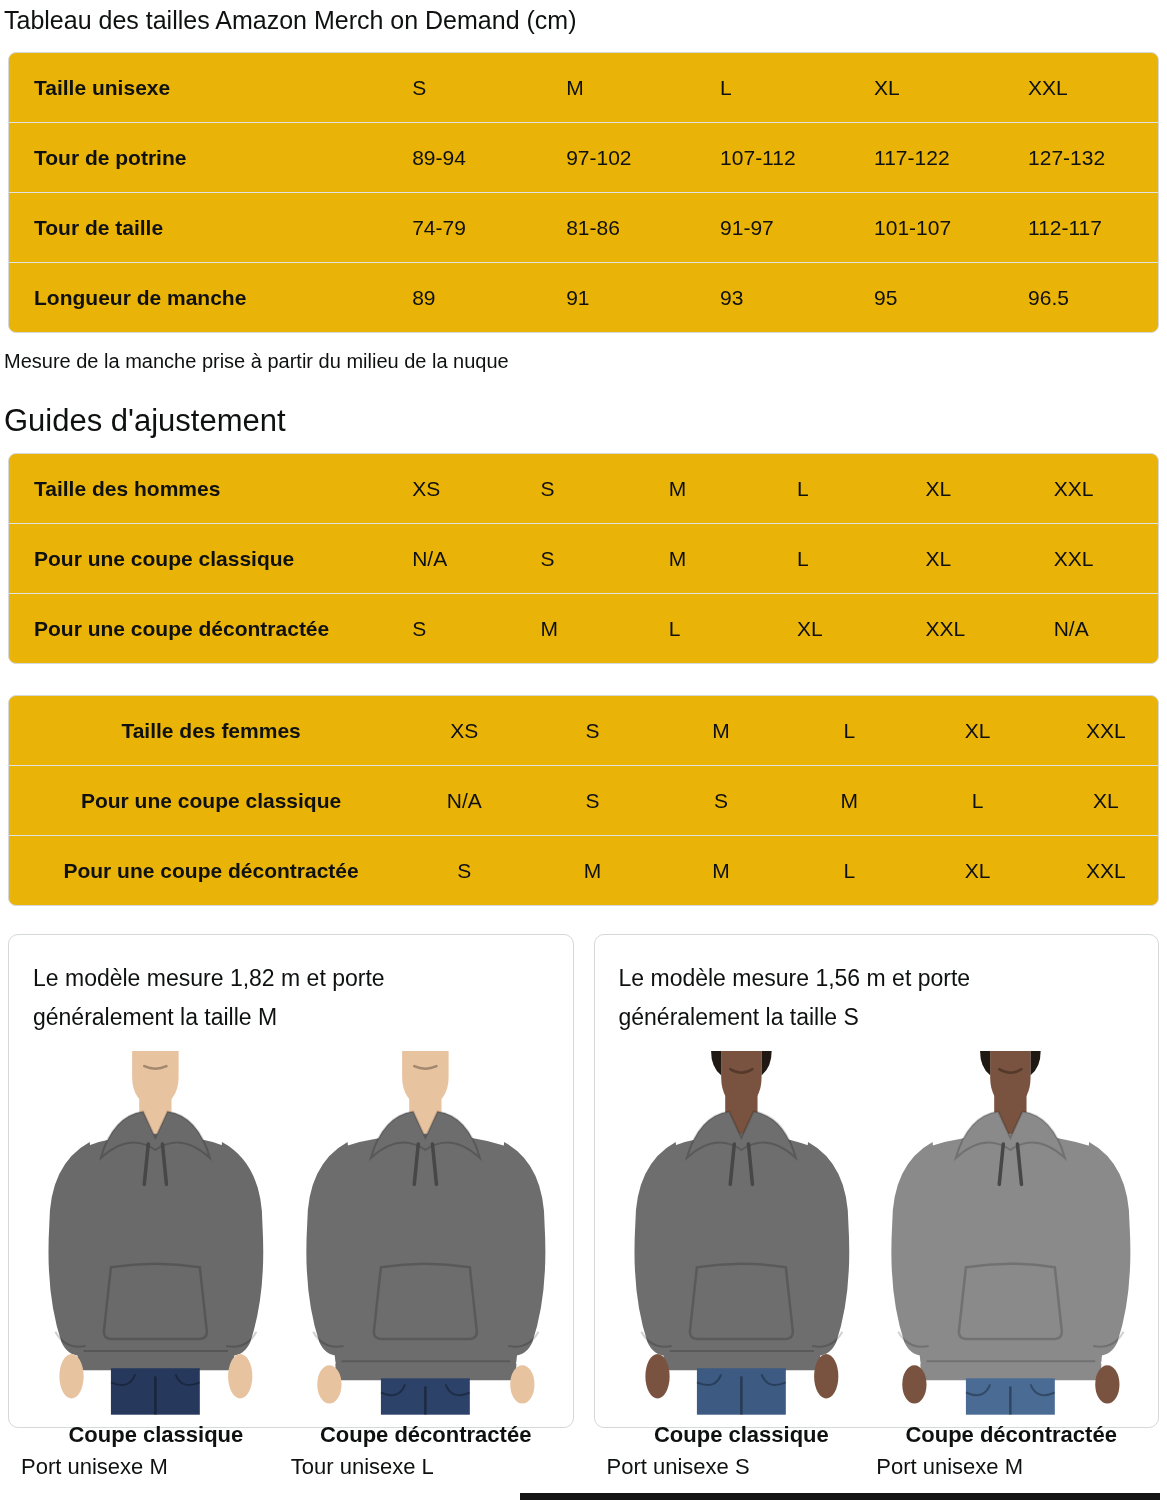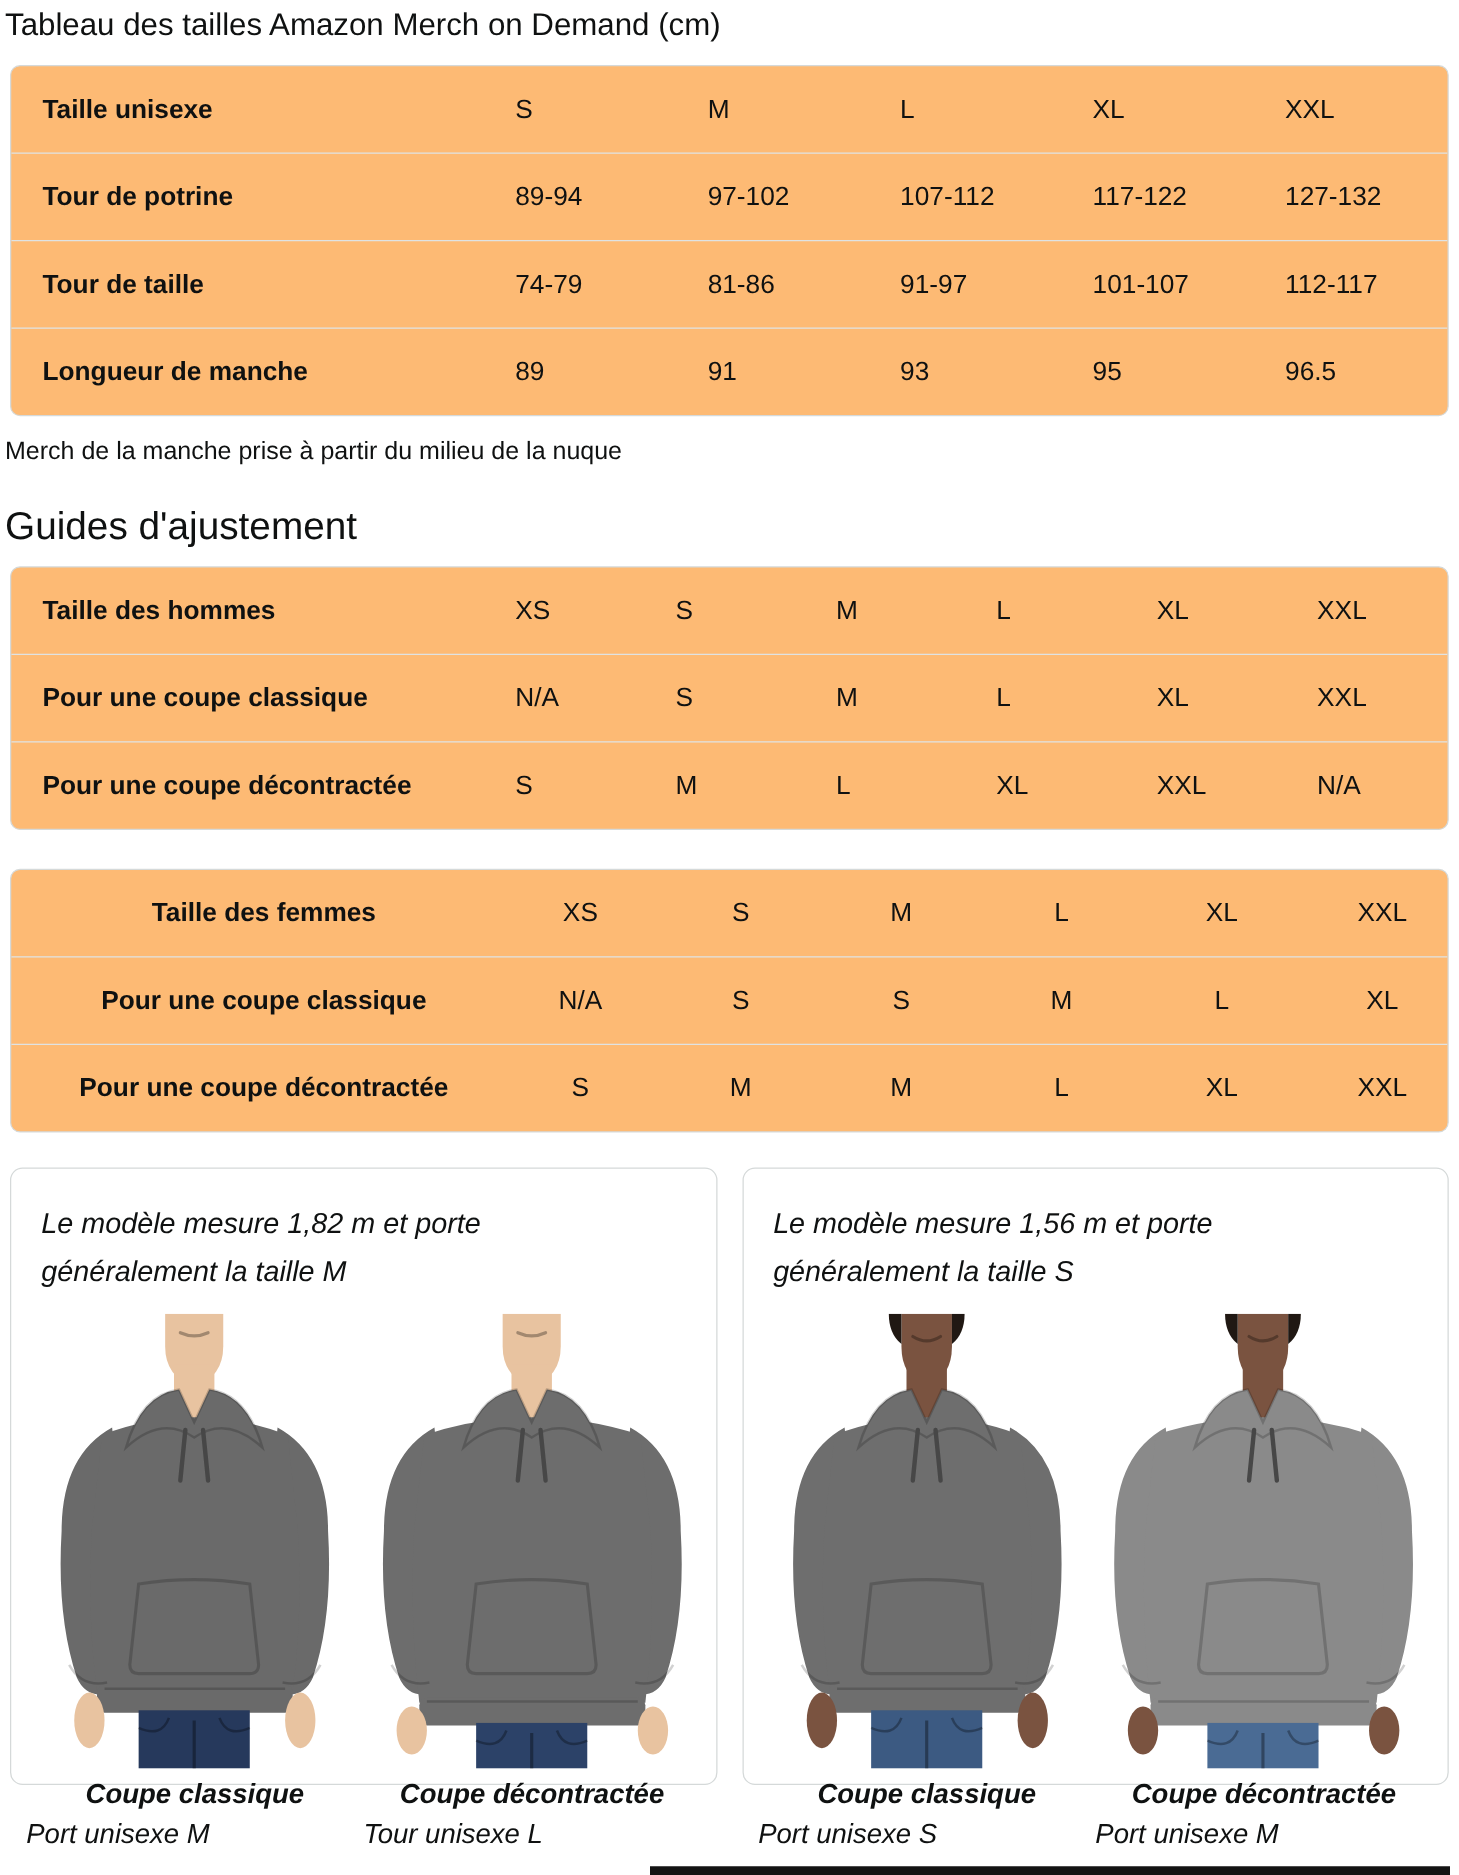--- a/index.html
+++ b/index.html
@@ -11,7 +11,7 @@
   .page-title{font-size:25px;font-weight:400;margin:6px 0 0 4px;line-height:28px;}
   .sizing-table{
     margin:18px 8px 0 8px;border:1px solid #D5D9D9;border-radius:8px;
-    background:#fdba74;overflow:hidden;
+    background:#eab308;overflow:hidden;
   }
   .t-row{display:grid;height:69px;align-items:center;font-size:21px;}
   .t-row.cols5{grid-template-columns:33% repeat(5,1fr);}

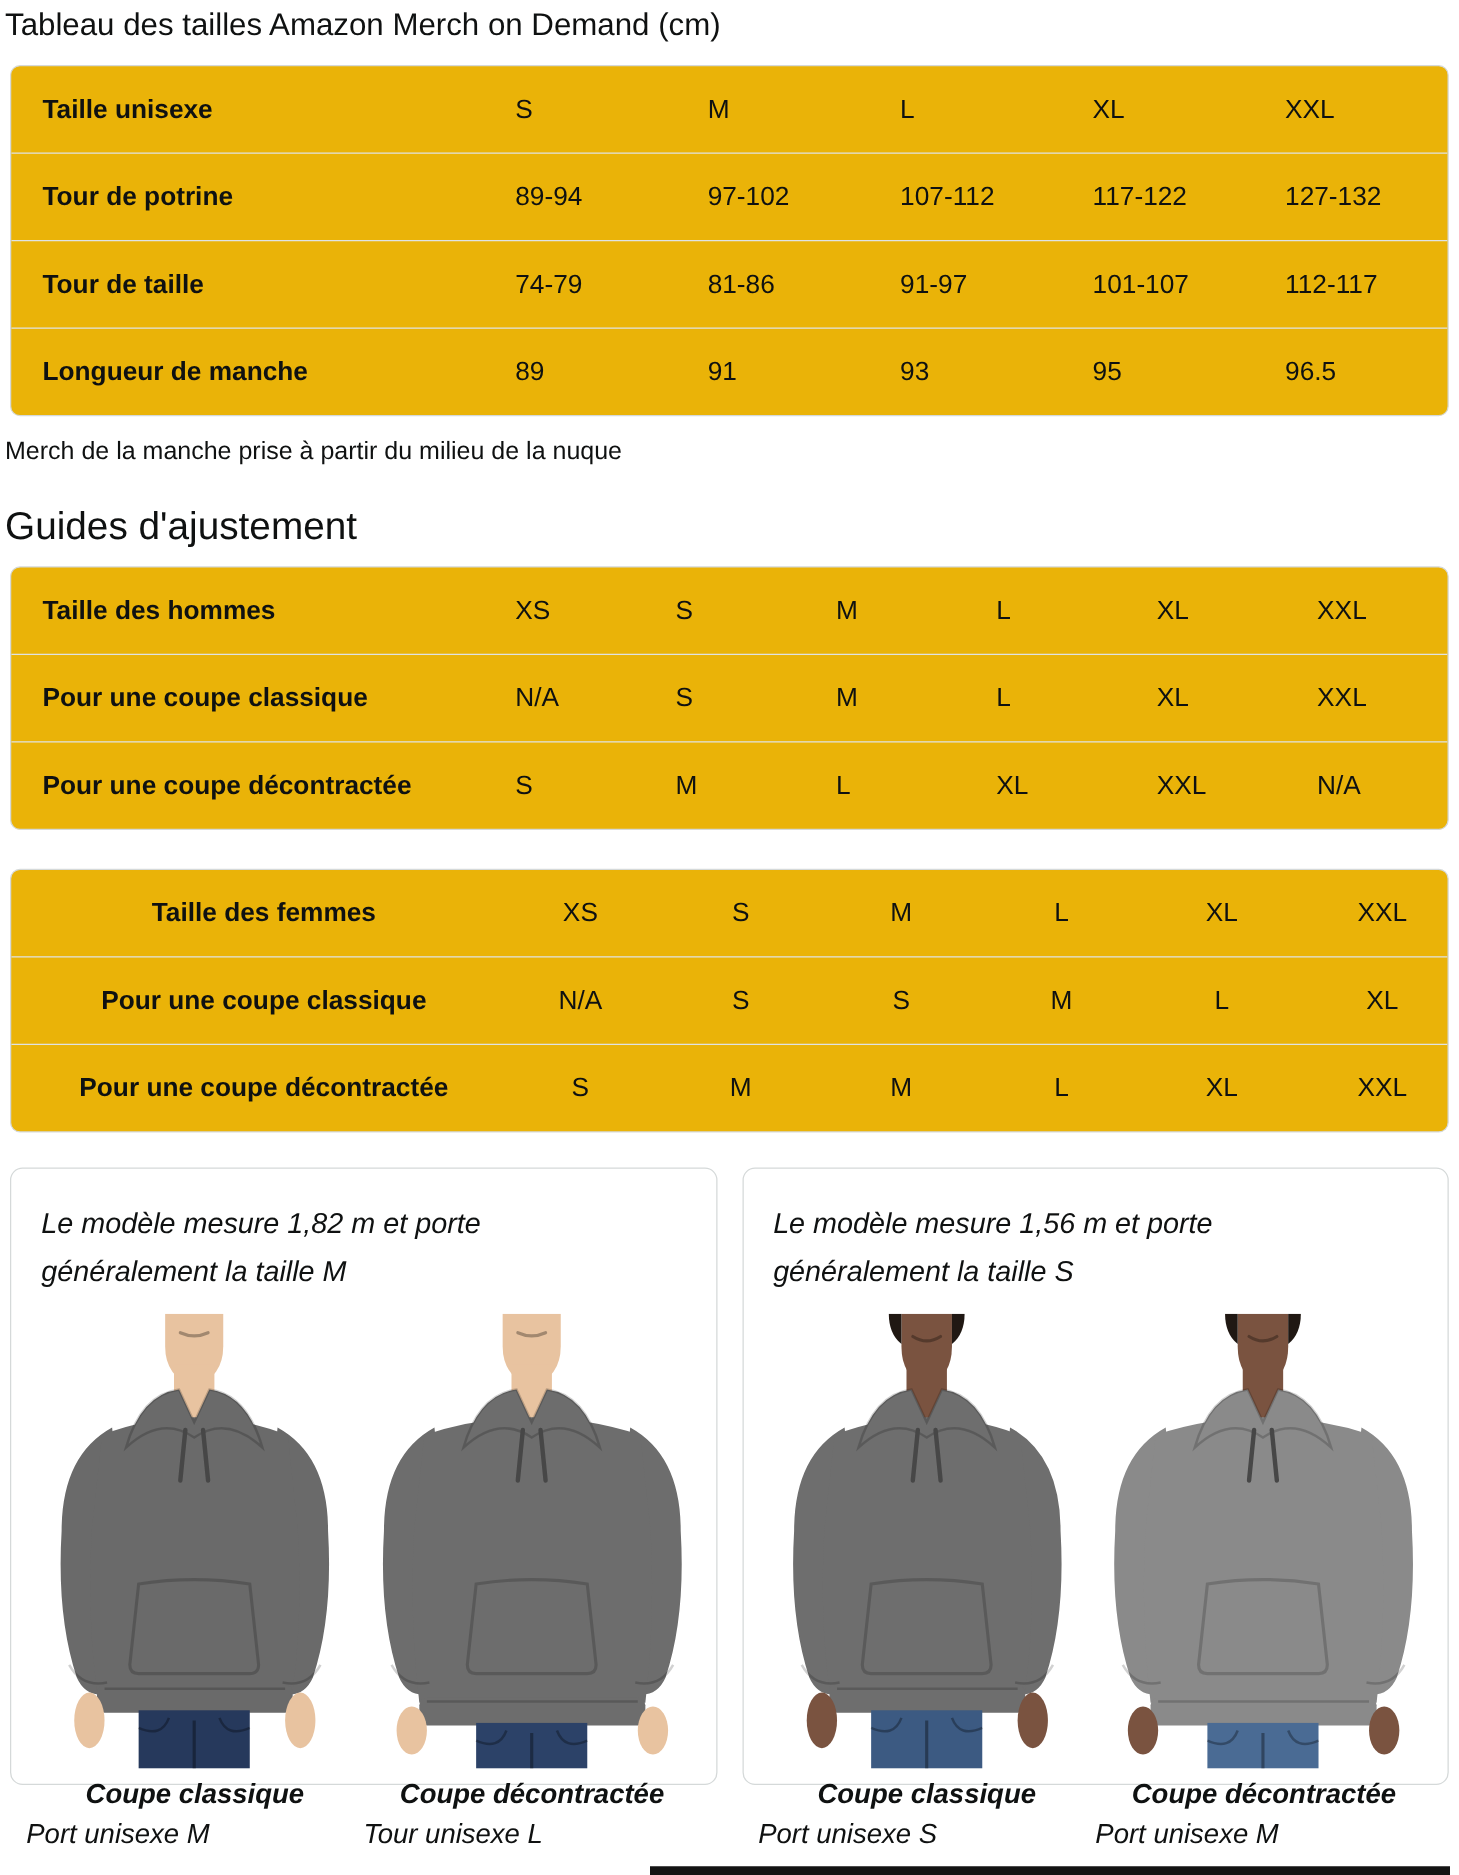--- a/index.html
+++ b/index.html
@@ -75,7 +75,7 @@
   </div>
 </div>
 
-<div class="note-text">Merch de la manche prise à partir du milieu de la nuque</div>
+<div class="note-text">Mesure de la manche prise à partir du milieu de la nuque</div>
 
 <h2 class="section-title">Guides d'ajustement</h2>
 

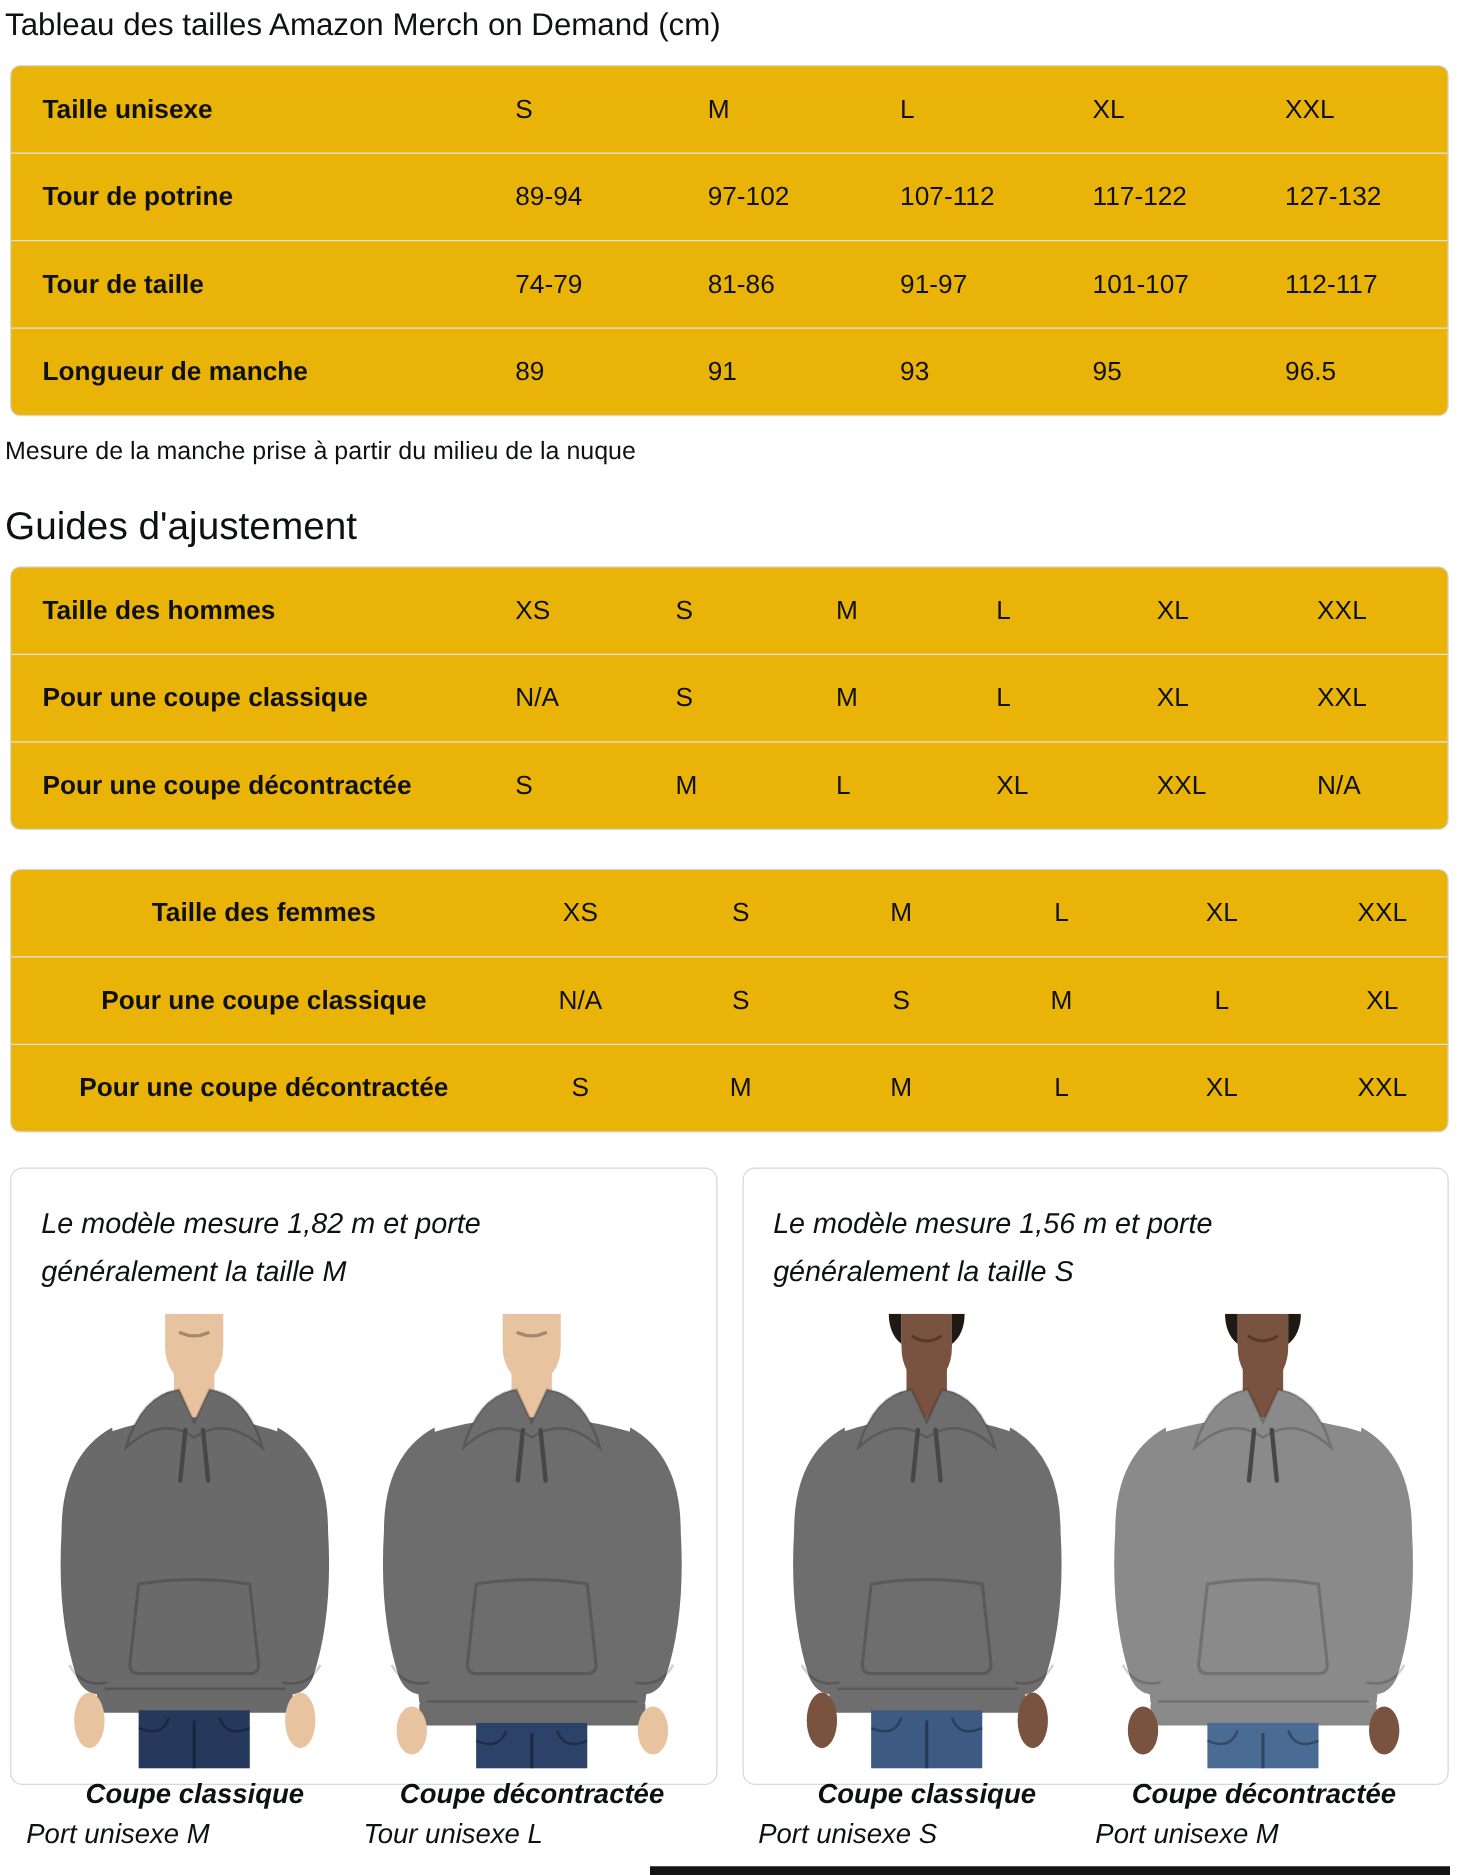--- a/index.html
+++ b/index.html
@@ -25,7 +25,7 @@
   .cards-row{display:flex;gap:20px;margin:28px 8px 0 8px;}
   .model-card{
     flex:1;border:1px solid #D5D9D9;border-radius:10px;background:#fff;
-    padding:24px 0 3px 0;box-sizing:border-box;height:494px;font-style:italic;
+    padding:24px 0 3px 0;box-sizing:border-box;height:494px;
   }
   .card-title{font-size:23px;line-height:39px;margin:0 24px;font-weight:400;max-width:470px;}
   .photos-row{display:flex;margin:14px 12px 0 12px;}

